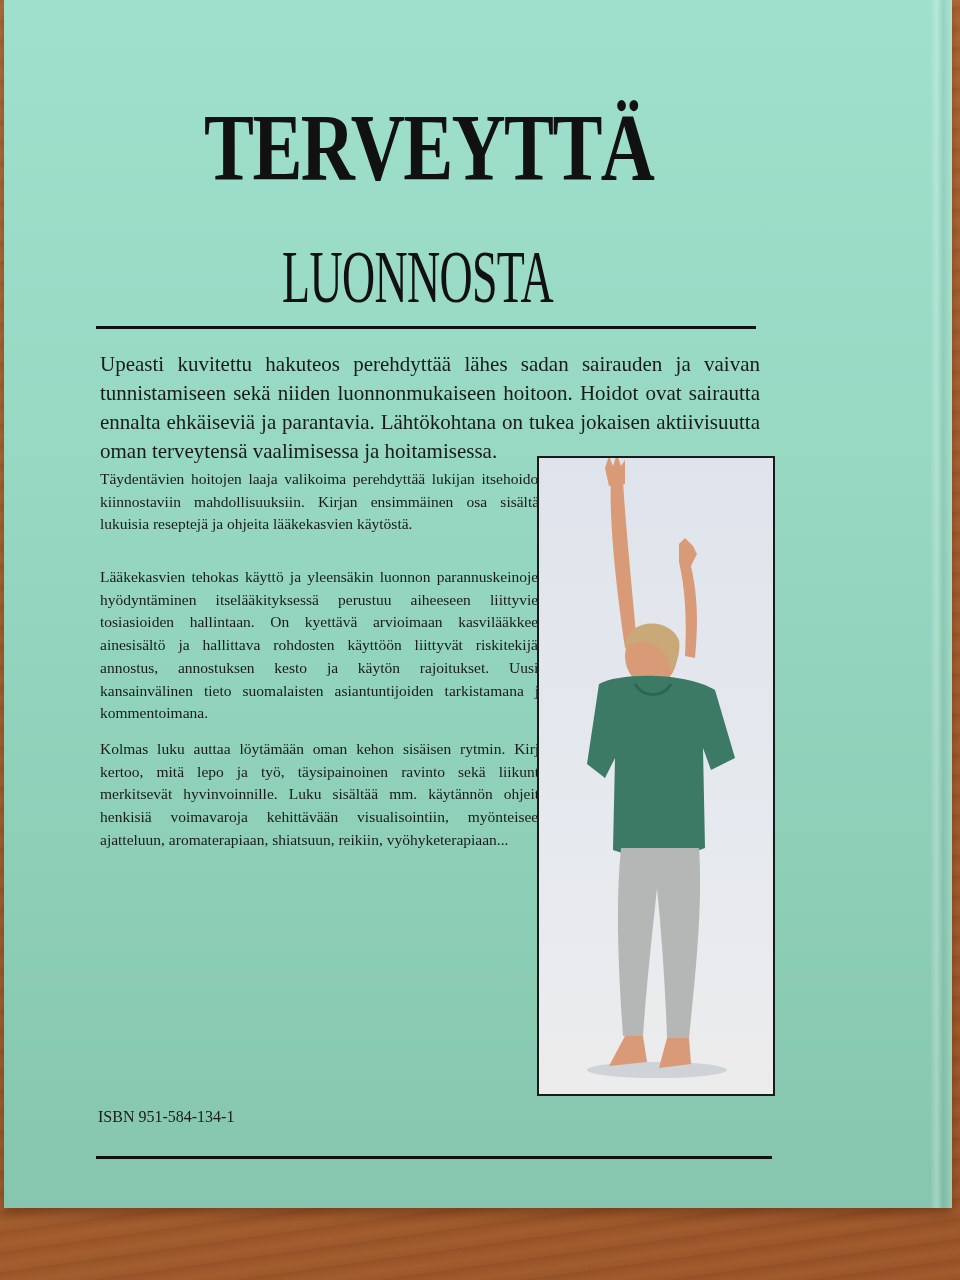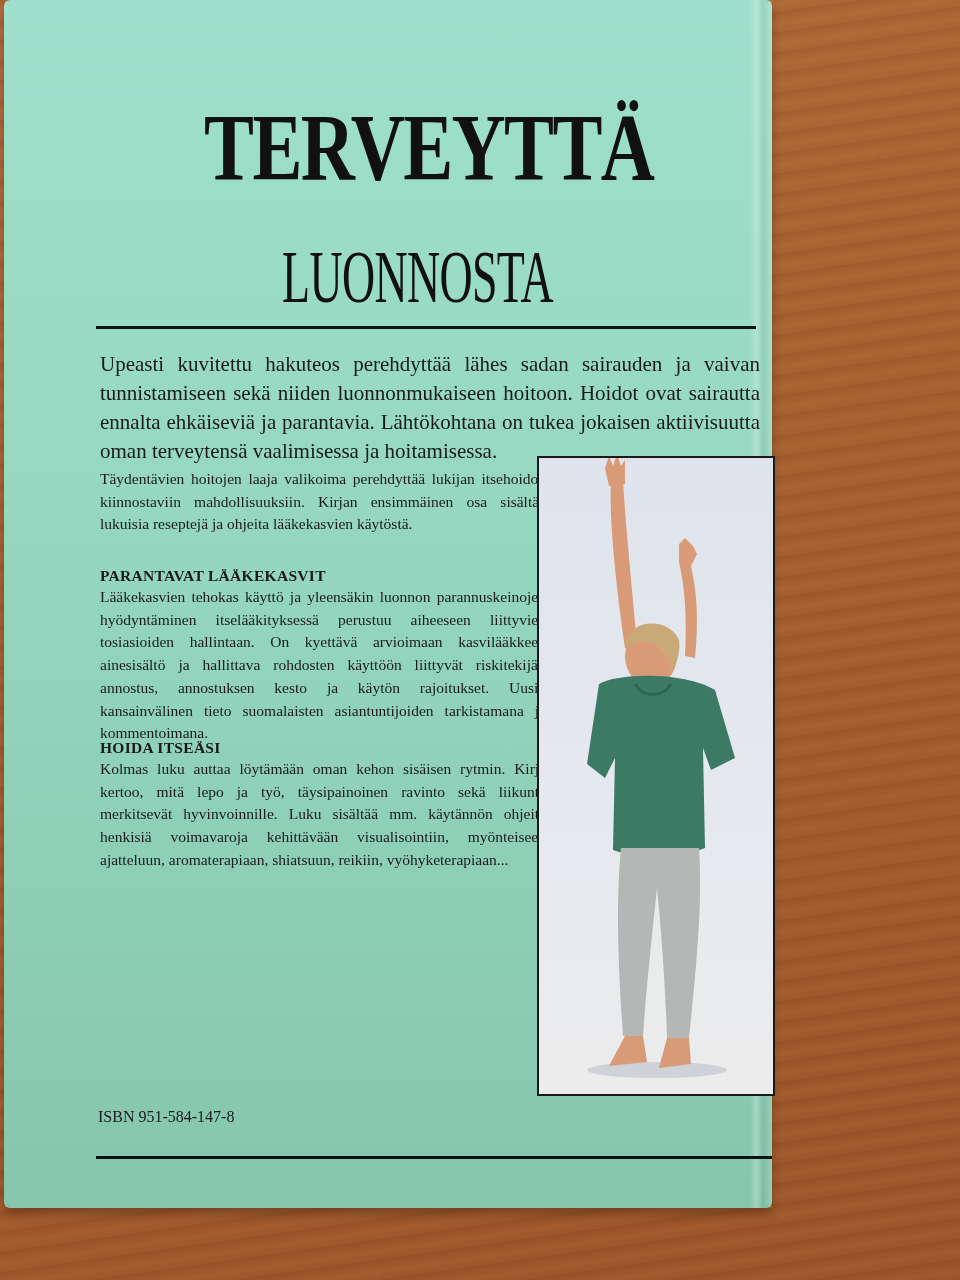--- a/index.html
+++ b/index.html
@@ -13,10 +13,9 @@
       background: repeating-linear-gradient(172deg, rgba(80,35,10,0.10) 0px, rgba(80,35,10,0.0) 6px, rgba(255,200,150,0.05) 12px, rgba(80,35,10,0.0) 20px);
     }
     .book {
-      position: absolute; left: 4px; top: 0; width: 768px; height: 1208px;
+      position: absolute; left: 4px; top: 0; width: 948px; height: 1208px;
       background: linear-gradient(180deg, #9fe0cc 0%, #97d9c3 35%, #8ecfb8 70%, #86c6ae 100%);
       box-shadow: 0 6px 10px rgba(60,25,5,0.35);
-      border-radius: 6px;
     }
     .spine-fold {
       position: absolute; right: 0; top: 0; width: 22px; height: 100%;

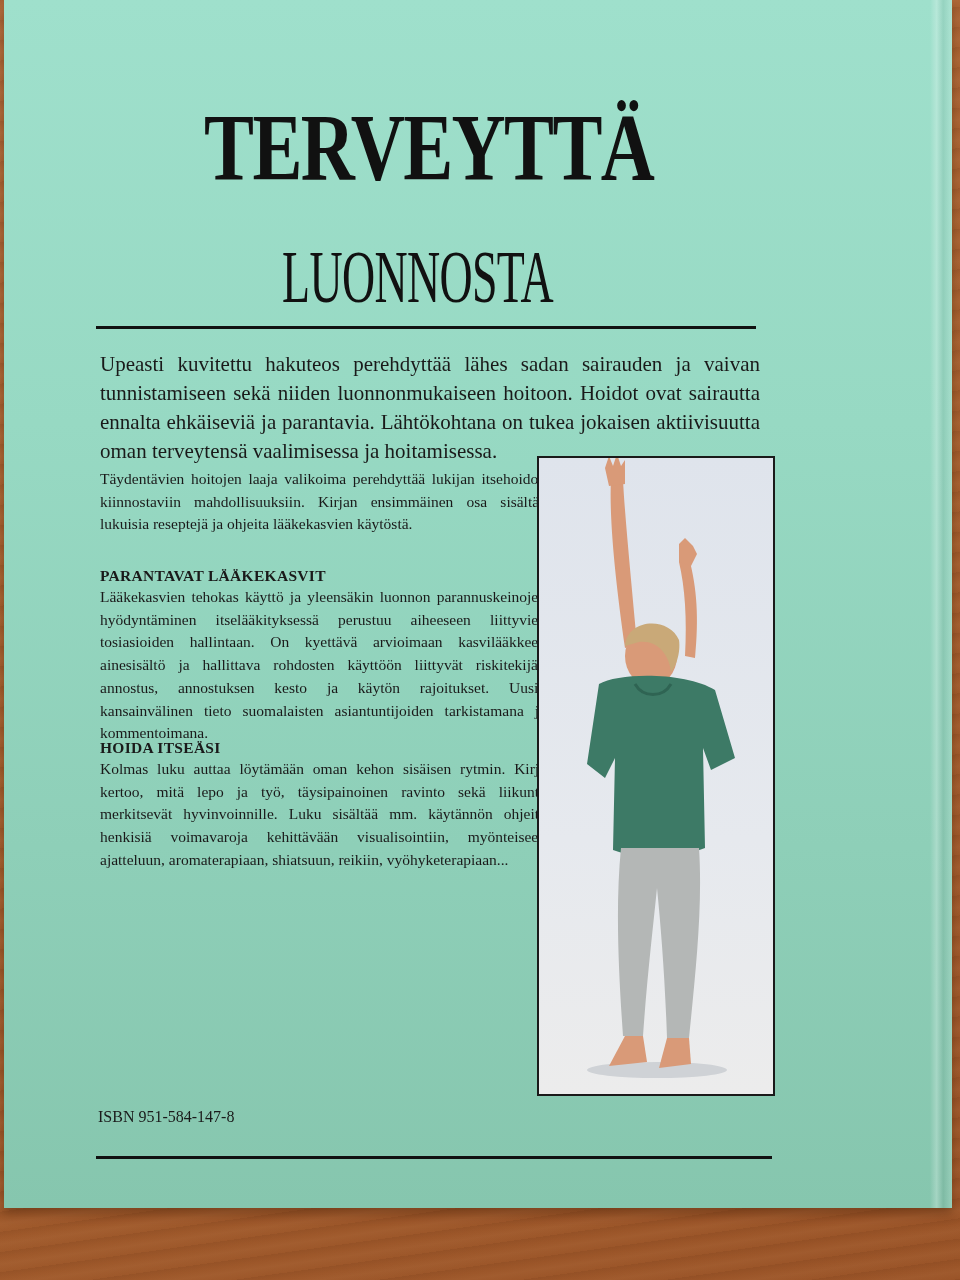--- a/index.html
+++ b/index.html
@@ -85,7 +85,6 @@
   </div>
 
   <div class="section s2">
-    <h2>PARANTAVAT LÄÄKEKASVIT</h2>
     <p>Lääkekasvien tehokas käyttö ja yleensäkin luonnon parannuskeinojen hyödyntäminen itselääkityksessä perustuu aiheeseen liittyvien tosiasioiden hallintaan. On kyettävä arvioimaan kasvilääkkeen ainesisältö ja hallittava rohdosten käyttöön liittyvät riskitekijät, annostus, annostuksen kesto ja käytön rajoitukset. Uusin kansainvälinen tieto suomalaisten asiantuntijoiden tarkistamana ja kommentoimana.</p>
   </div>
 

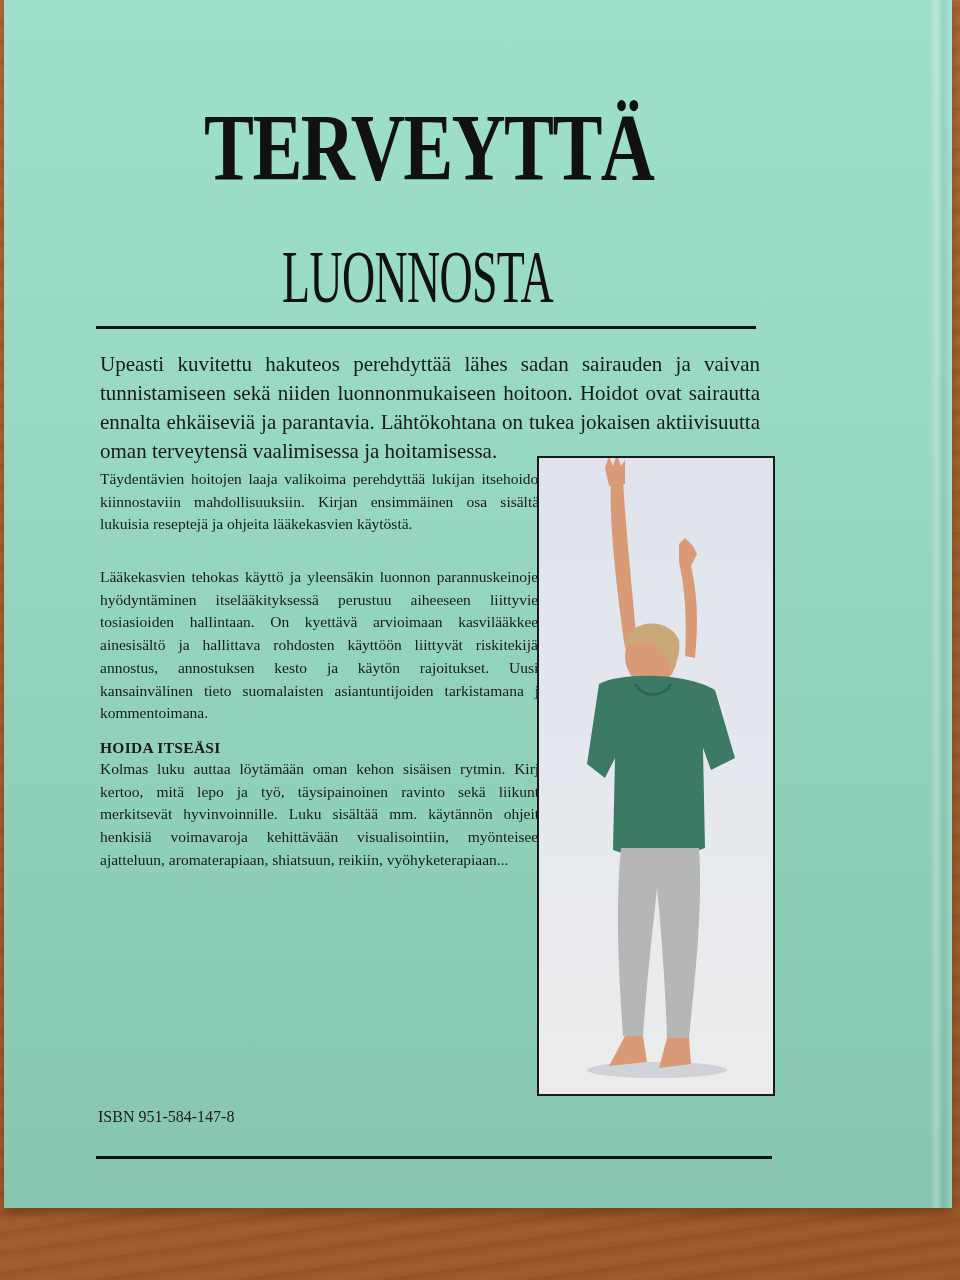--- a/index.html
+++ b/index.html
@@ -89,7 +89,6 @@
   </div>
 
   <div class="section s3">
-    <h2>HOIDA ITSEÄSI</h2>
     <p>Kolmas luku auttaa löytämään oman kehon sisäisen rytmin. Kirja kertoo, mitä lepo ja työ, täysipainoinen ravinto sekä liikunta merkitsevät hyvinvoinnille. Luku sisältää mm. käytännön ohjeita henkisiä voimavaroja kehittävään visualisointiin, myönteiseen ajatteluun, aromaterapiaan, shiatsuun, reikiin, vyöhyketerapiaan...</p>
   </div>
 

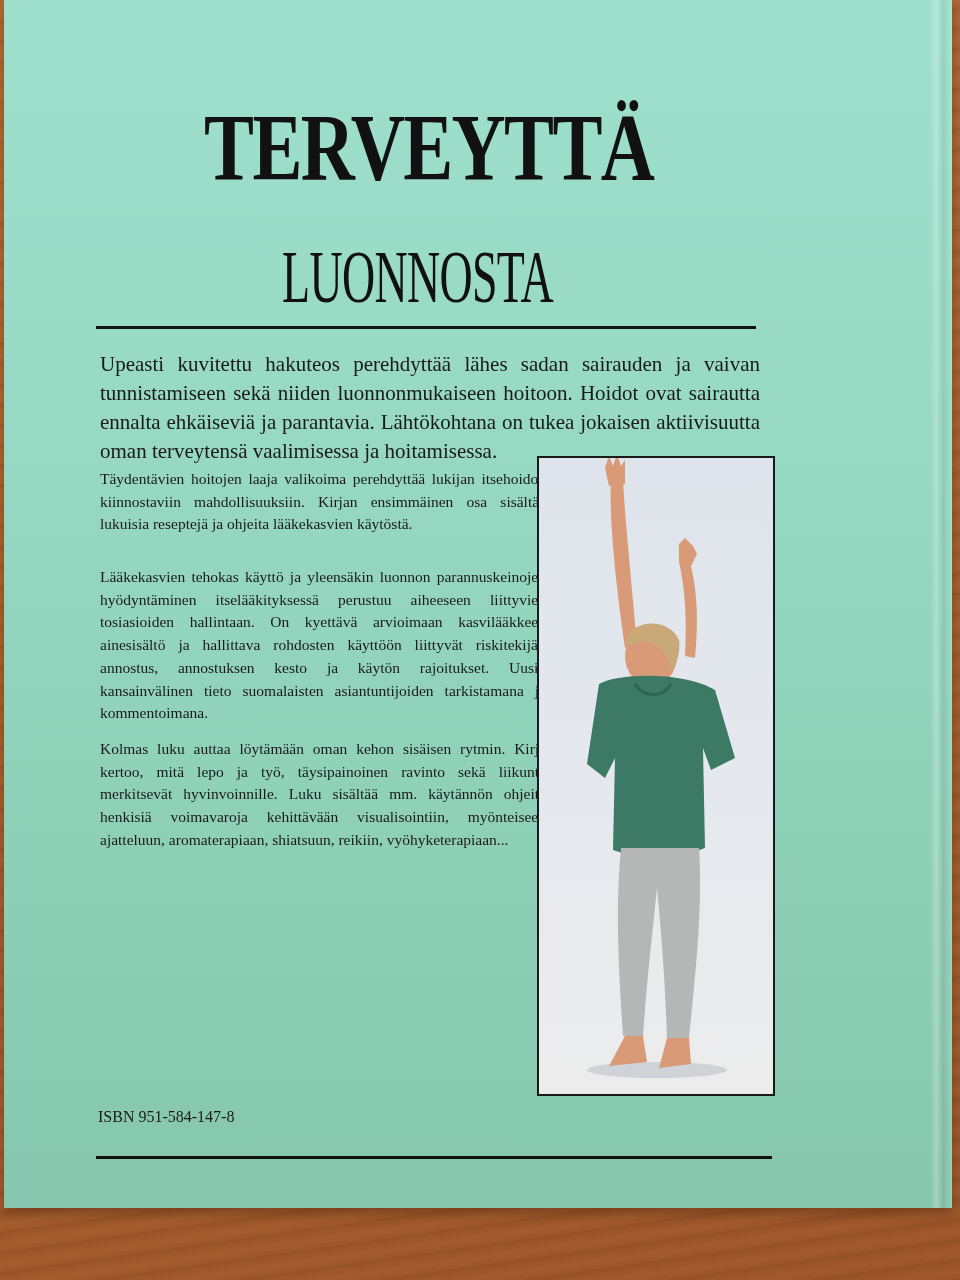--- a/index.html
+++ b/index.html
@@ -118,7 +118,7 @@
     </svg>
   </div>
 
-  <div class="isbn">ISBN 951-584-147-8</div>
+  <div class="isbn">ISBN 951-584-134-1</div>
 
   <div class="rule rule-bottom"></div>
 </div>

